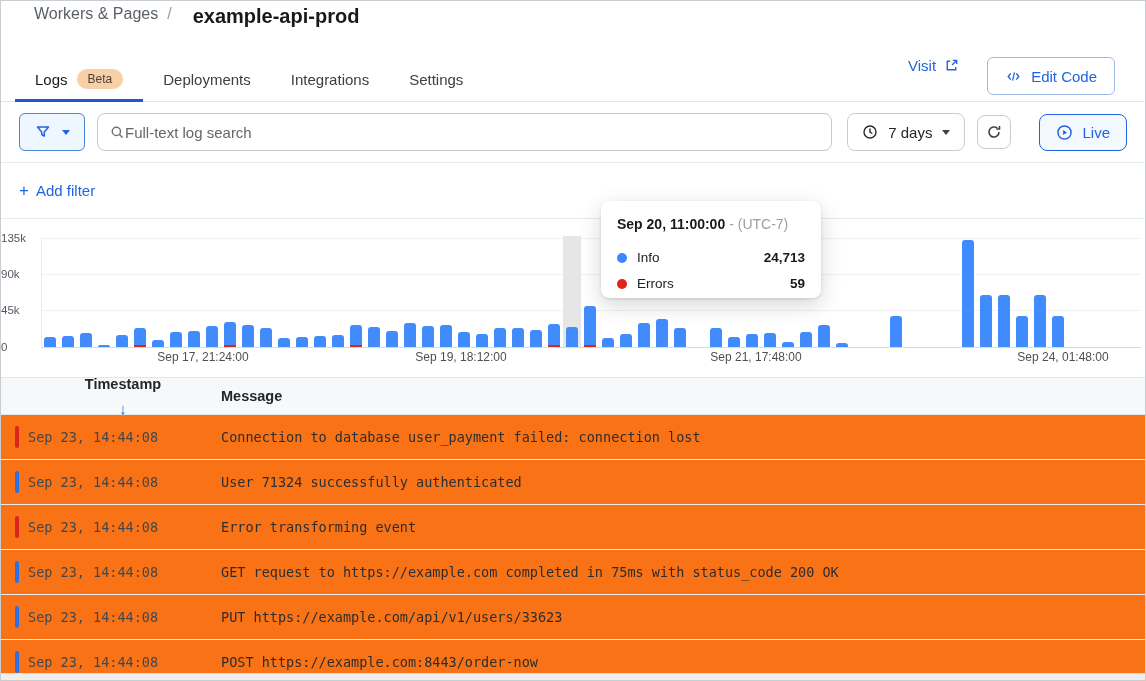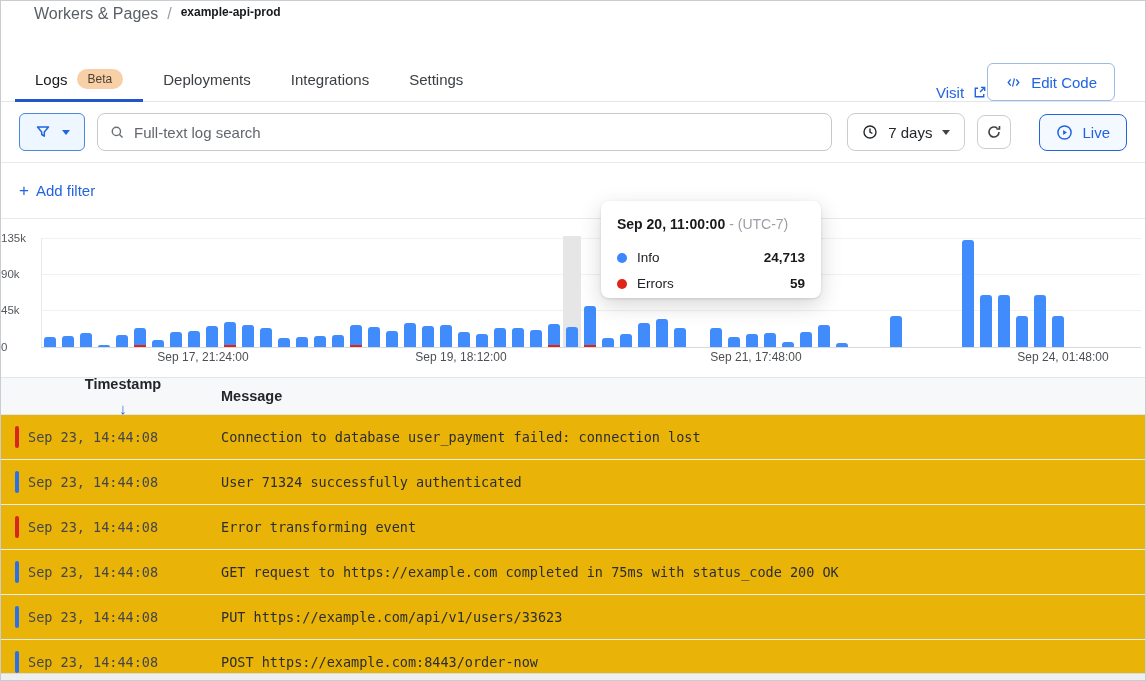--- a/index.html
+++ b/index.html
@@ -13,7 +13,7 @@
   .topbar{height:56px;display:flex;align-items:flex-start;padding:4px 33px 0;}
   .crumb-section{font-size:16px;color:#595f66;cursor:pointer;}
   .crumb-sep{font-size:16px;color:#9aa0a6;margin:0 9px;}
-  .crumb-current{font-size:12px;font-weight:700;color:#17191c;}
+  .crumb-current{font-size:20px;font-weight:700;color:#17191c;margin-left:12px;}
   
   .tabs-row{height:45px;border-bottom:1px solid #e3e6e9;display:flex;align-items:stretch;padding:0 14px;}
   .tab{display:flex;align-items:center;gap:9px;padding:0 20px;font-size:15px;color:#3c4045;position:relative;cursor:pointer;}

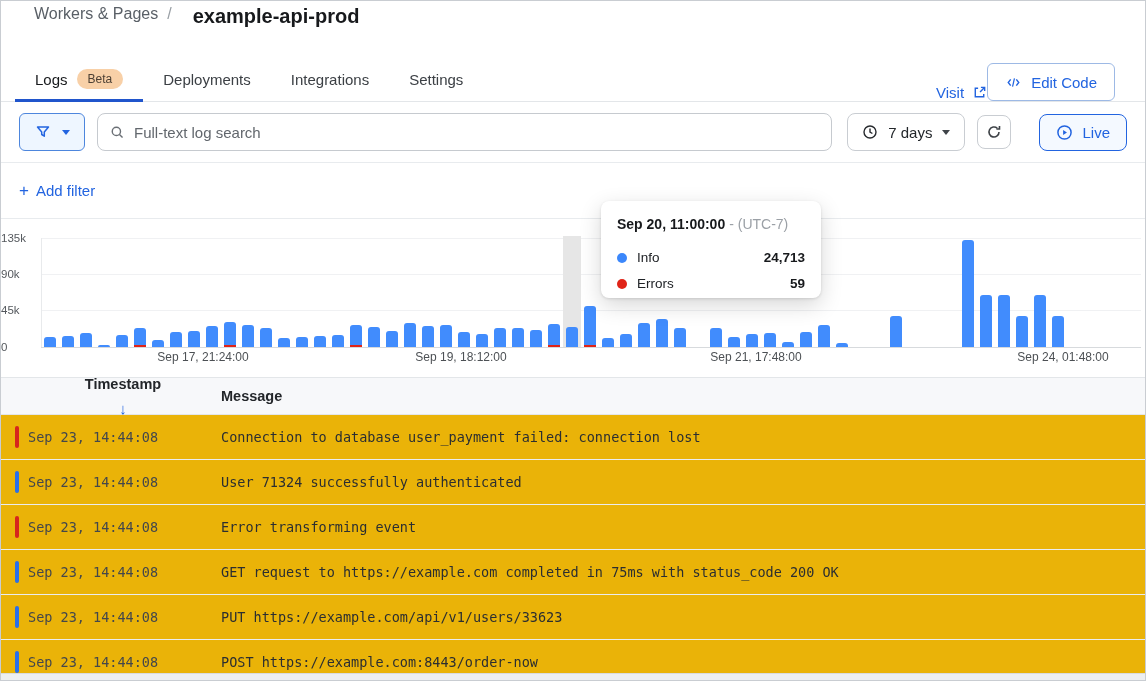--- a/index.html
+++ b/index.html
@@ -20,7 +20,7 @@
   .tab.active{color:#17191c;}
   .tab.active::after{content:"";position:absolute;left:0;right:0;bottom:-1px;height:3px;background:#2055cc;}
   .badge{background:#f8d0a7;color:#4d4034;font-size:12px;font-weight:400;padding:3px 11px;border-radius:11px;}
-  .tabs-actions{margin-left:auto;display:flex;align-items:flex-end;padding-right:16px;}
+  .tabs-actions{margin-left:auto;display:flex;align-items:flex-start;gap:28px;padding-right:16px;}
   .visit-link{display:flex;align-items:center;gap:8px;color:#2264e0;font-size:15px;cursor:pointer;}
   .edit-code-btn{display:flex;align-items:center;gap:9px;height:38px;padding:0 17px;border:1px solid #9db9e5;border-radius:6px;background:#fff;color:#2264e0;font-size:15px;cursor:pointer;}
   

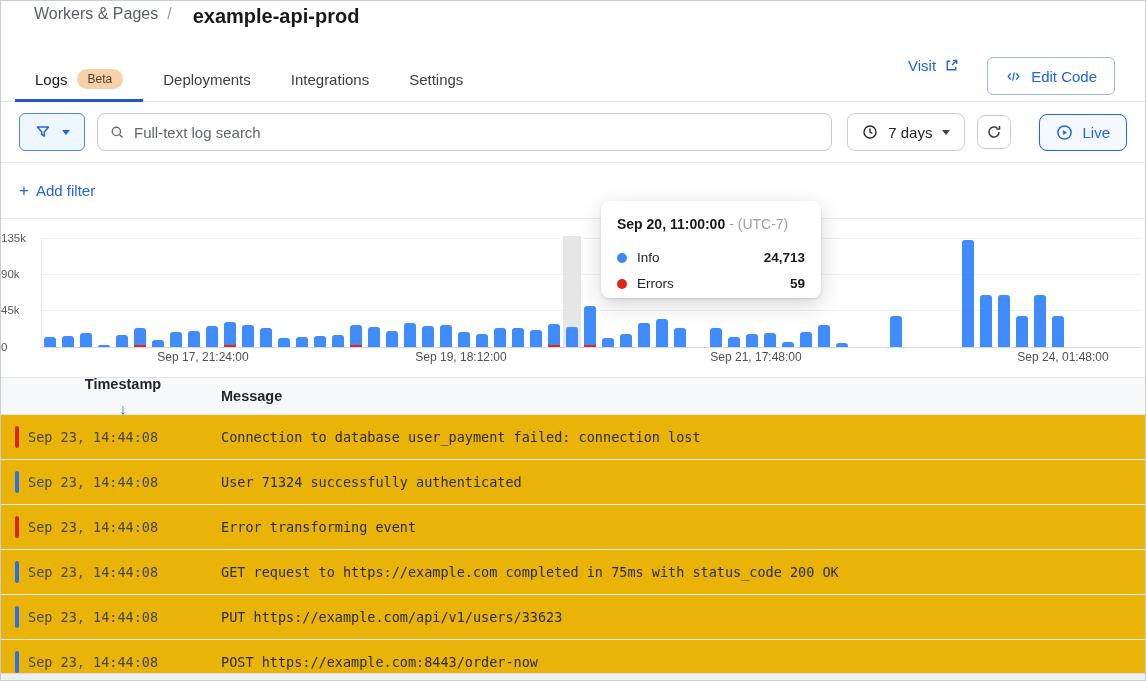--- a/index.html
+++ b/index.html
@@ -28,7 +28,7 @@
   .filter-btn{width:66px;height:38px;border:1px solid #4d86dd;background:#eef6ff;border-radius:6px;display:flex;align-items:center;justify-content:center;gap:11px;cursor:pointer;}
   .caret{width:0;height:0;border-left:4.5px solid transparent;border-right:4.5px solid transparent;border-top:5.5px solid #2264e0;}
   .caret.dark{border-top-color:#3f4348;}
-  .search-box{flex:1;height:38px;border:1px solid #c6cacf;border-radius:8px;display:flex;align-items:center;padding:0 12px;gap:9px;background:#fff;margin-right:3px;}
+  .search-box{flex:1;height:38px;border:1px solid #c6cacf;border-radius:8px;display:flex;align-items:center;padding:0 12px;background:#fff;margin-right:3px;}
   .search-box input{border:none;outline:none;flex:1;font-size:15px;color:#23272b;font-family:"Liberation Sans",sans-serif;background:transparent;}
   .search-box input::placeholder{color:#62676d;opacity:1;}
   .range-btn{height:38px;border:1px solid #c9cdd2;border-radius:8px;background:#fff;display:flex;align-items:center;gap:10px;padding:0 14px;font-size:15px;color:#23272b;cursor:pointer;}

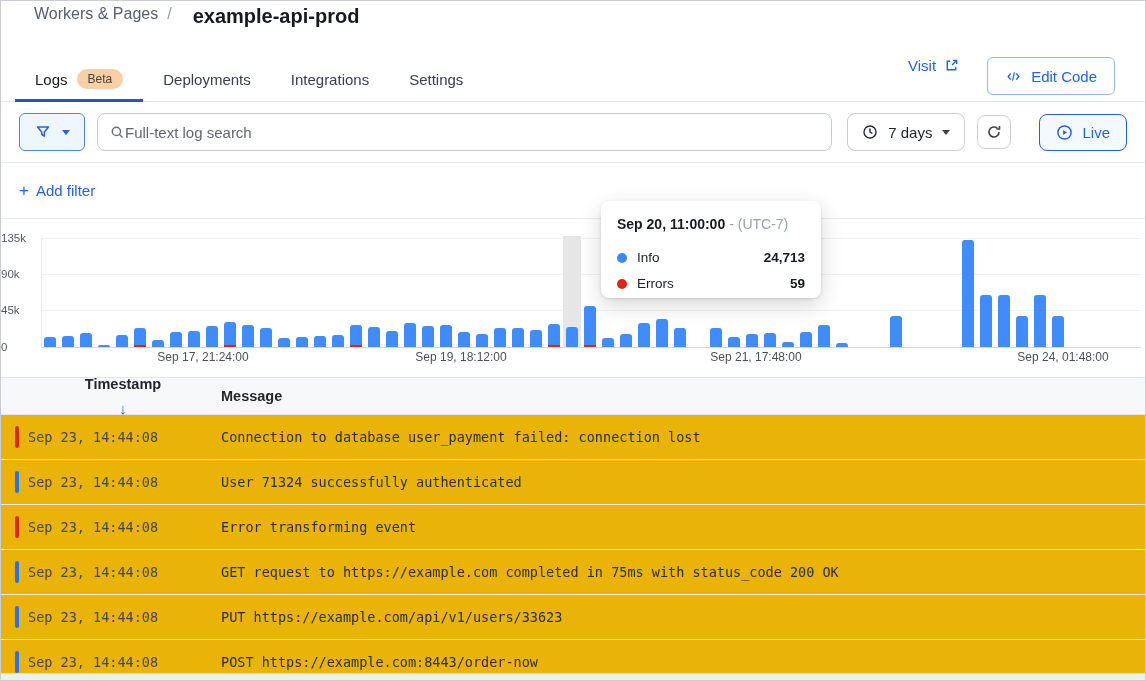--- a/index.html
+++ b/index.html
@@ -63,7 +63,7 @@
   .thead{height:37px;background:#f7f8fa;border-bottom:1px solid #e3e6e9;display:flex;align-items:center;padding-left:24px;font-size:14.5px;font-weight:700;color:#23262a;}
   .col-ts{width:196px;display:flex;align-items:center;gap:8px;cursor:pointer;flex-direction:column;}
   .sort-arrow{color:#2264e0;font-weight:400;font-size:15px;}
-  .log-row{height:45px;display:flex;align-items:center;padding-left:14px;border-bottom:1px solid #eaecee;font-family:"DejaVu Sans Mono",monospace;font-size:13.5px;cursor:pointer;background:#eab308;}
+  .log-row{height:45px;display:flex;align-items:center;padding-left:14px;border-bottom:1px solid #eaecee;font-family:"DejaVu Sans Mono",monospace;font-size:13.5px;cursor:pointer;background:#f97316;}
   .sev{width:4px;height:22px;border-radius:2px;margin-right:9px;flex:none;background:#b9bec4;}
   .sev.error{background:#d6261d;} .sev.info{background:#2970ea;}
   .ts{width:193px;color:#43474c;flex:none;}

